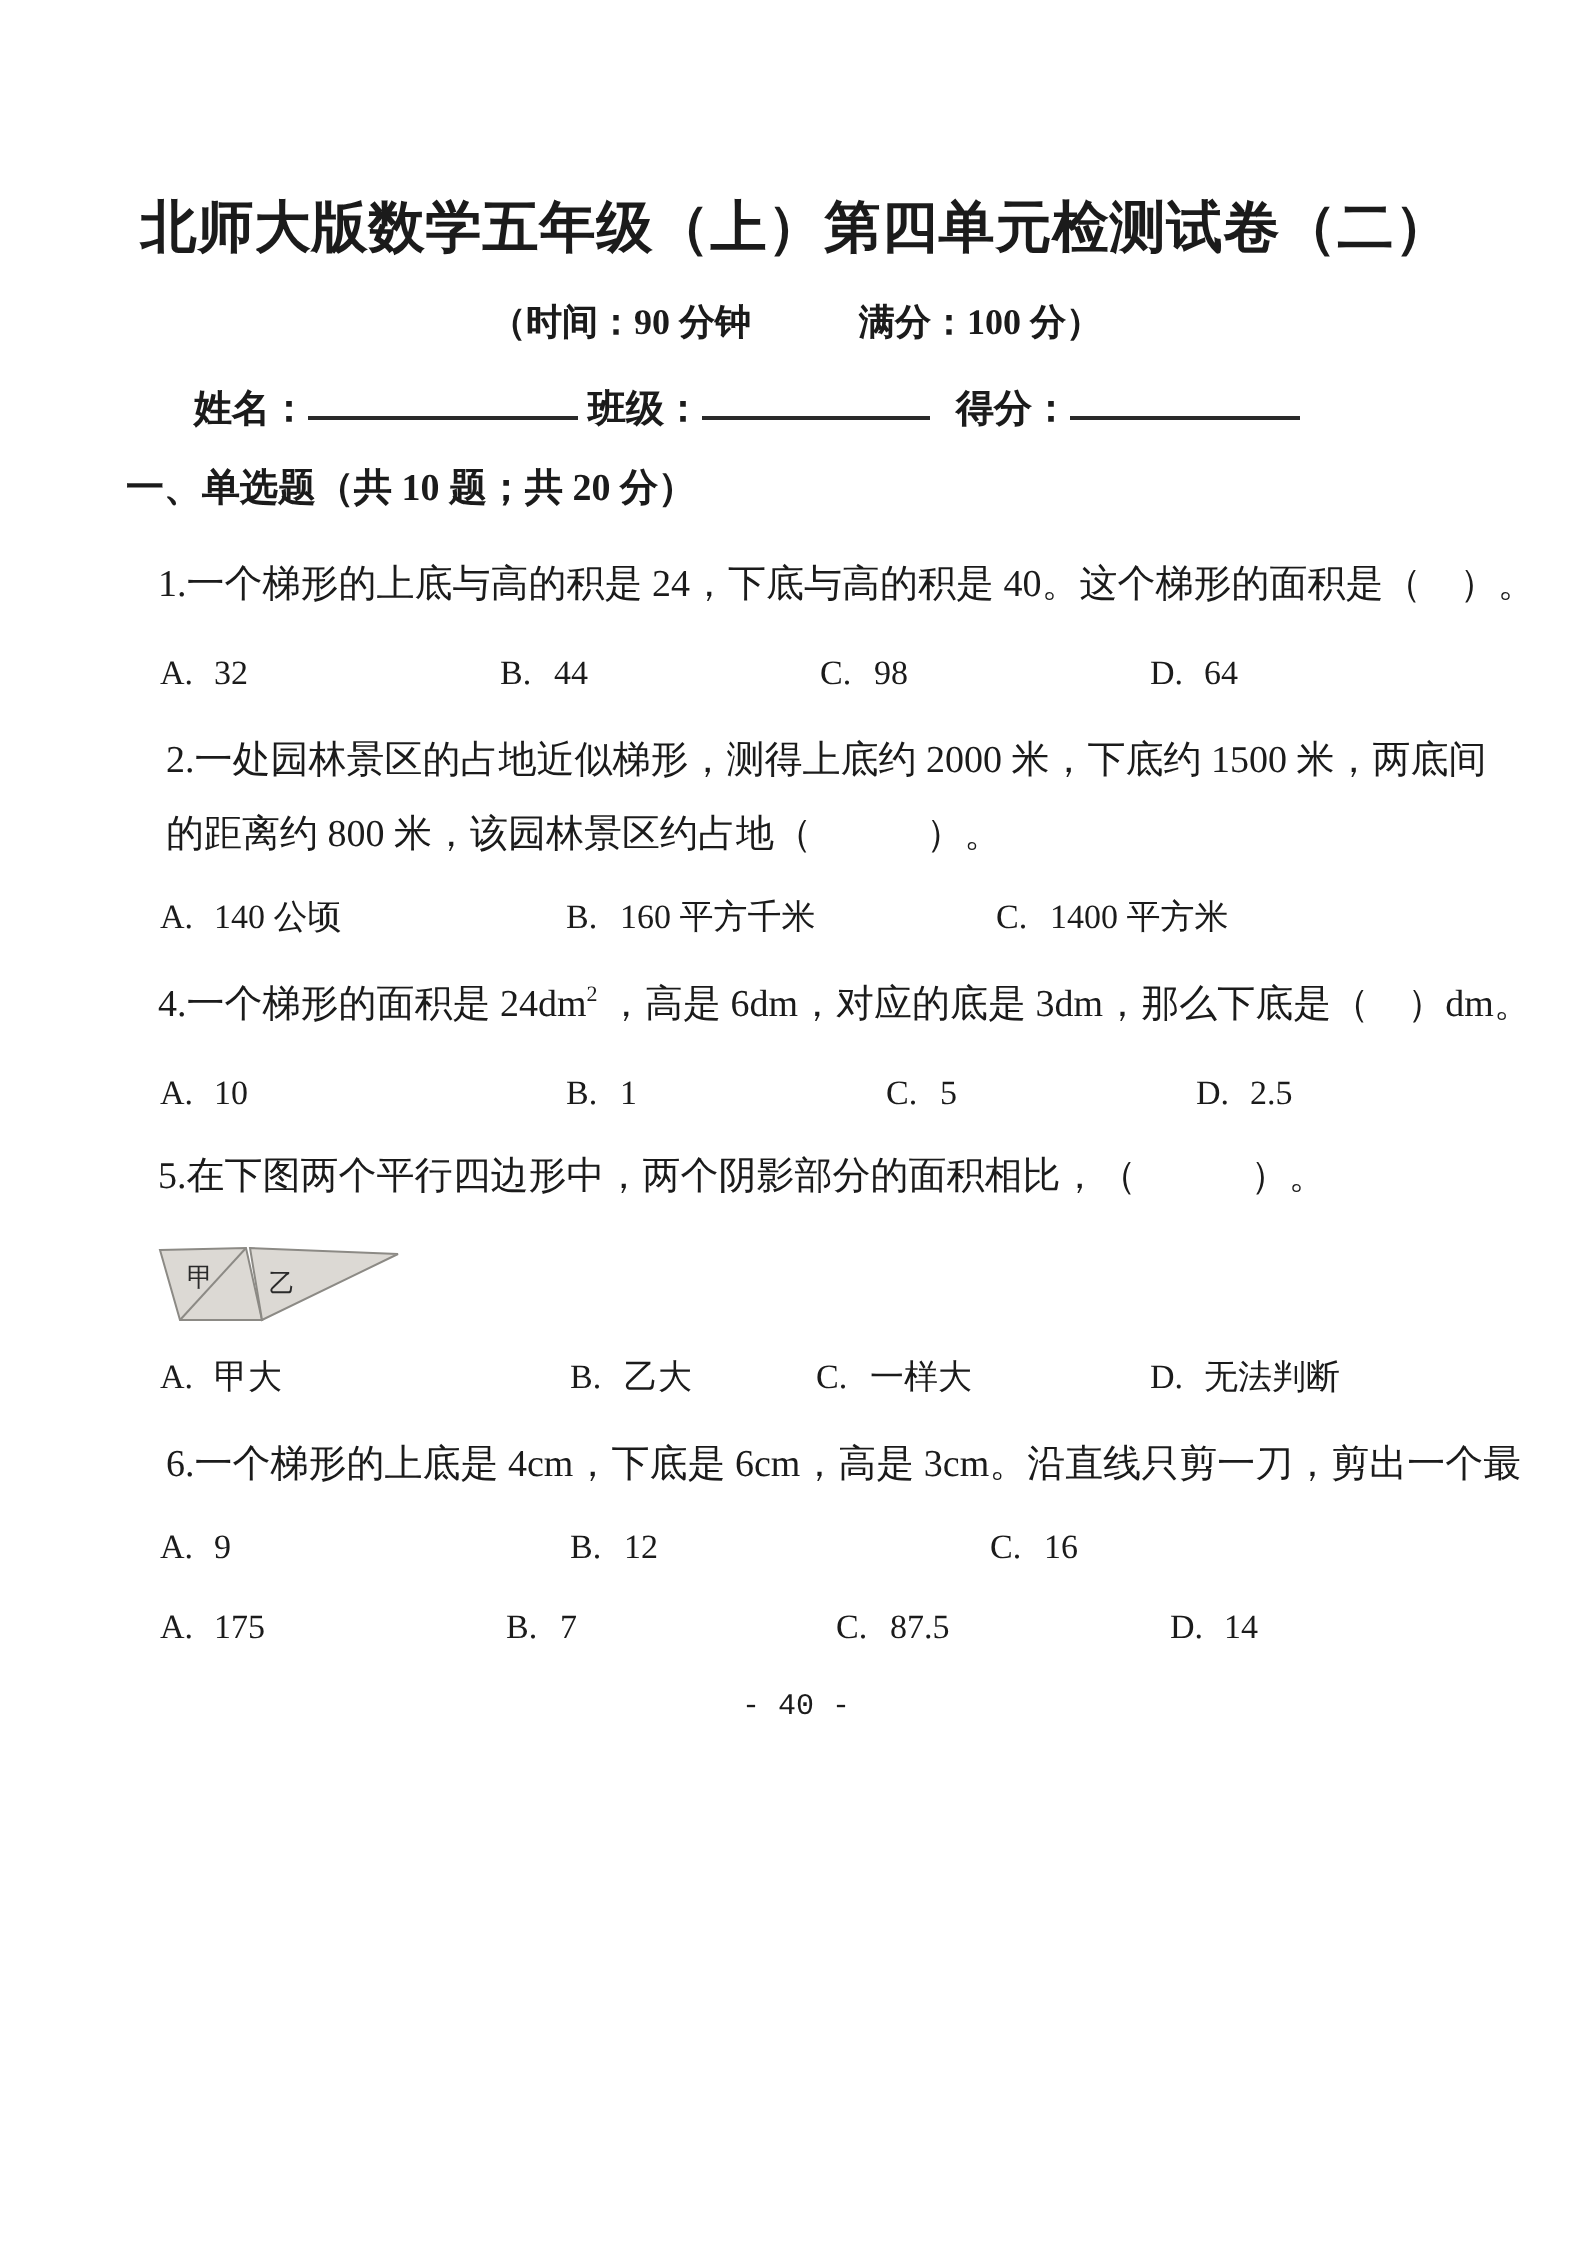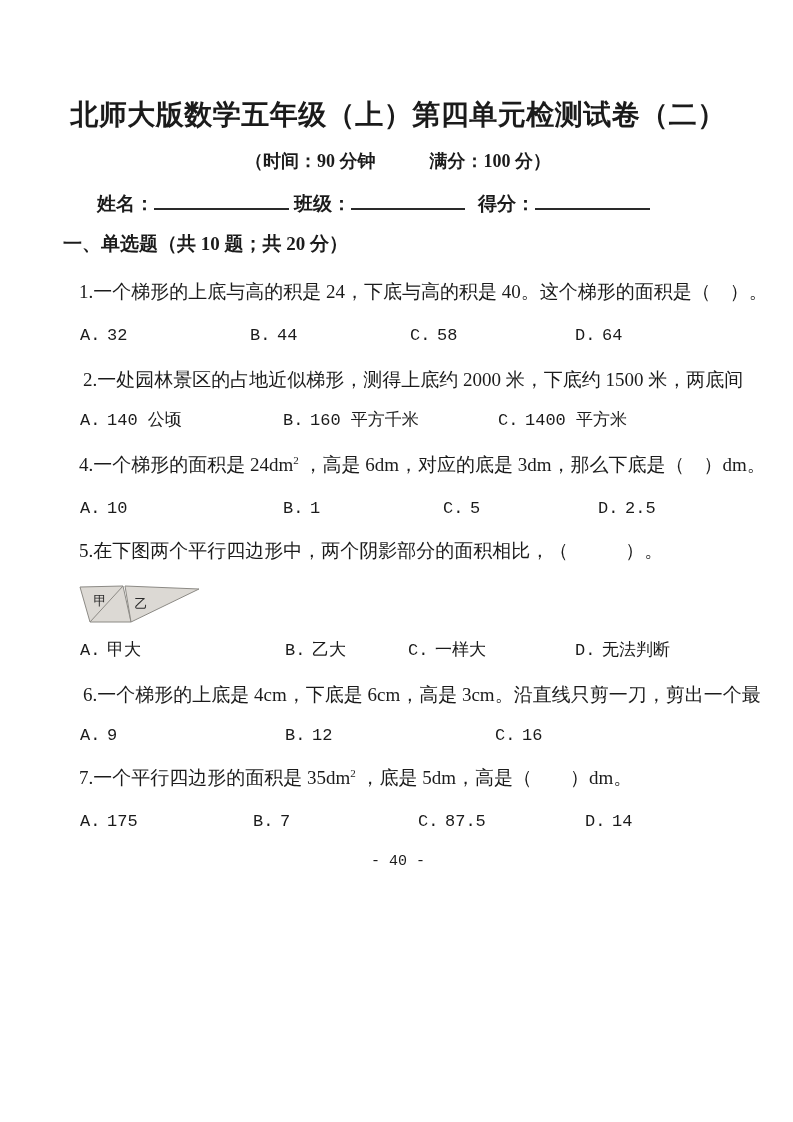--- a/index.html
+++ b/index.html
@@ -51,7 +51,7 @@
   sup.q-sup{font-size:11px;line-height:0;vertical-align:super;}
   .opts{
     position:relative;height:26px;
-    font-family:Liberation Mono, monospace;
+    font-family:Liberation Serif, serif;
     font-size:17px;line-height:26px;white-space:nowrap;
   }
   .opt{position:absolute;top:0;}

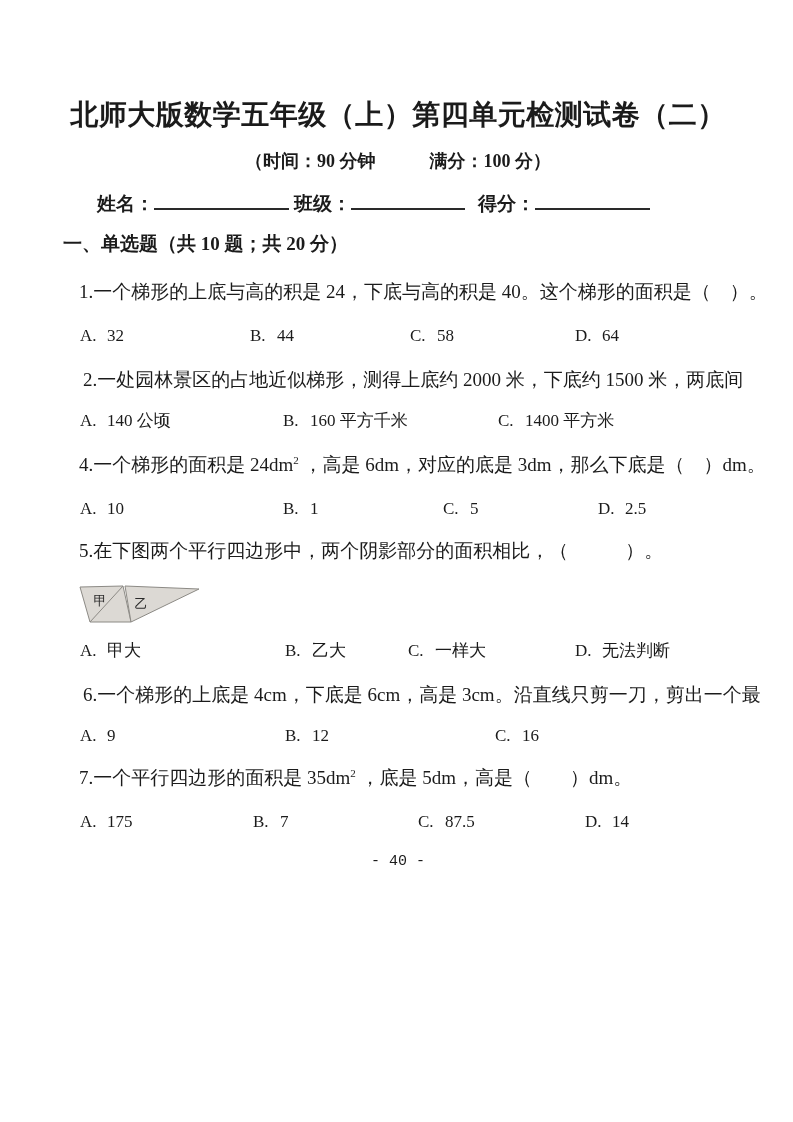--- a/index.html
+++ b/index.html
@@ -89,7 +89,7 @@
     <div class="opts mt16">
       <span class="opt" style="left:17px"><span class="opt-label">A.</span><span>32</span></span>
       <span class="opt" style="left:187px"><span class="opt-label">B.</span><span>44</span></span>
-      <span class="opt" style="left:347px"><span class="opt-label">C.</span><span>58</span></span>
+      <span class="opt" style="left:347px"><span class="opt-label">C.</span><span>98</span></span>
       <span class="opt" style="left:512px"><span class="opt-label">D.</span><span>64</span></span>
     </div>
   </div>

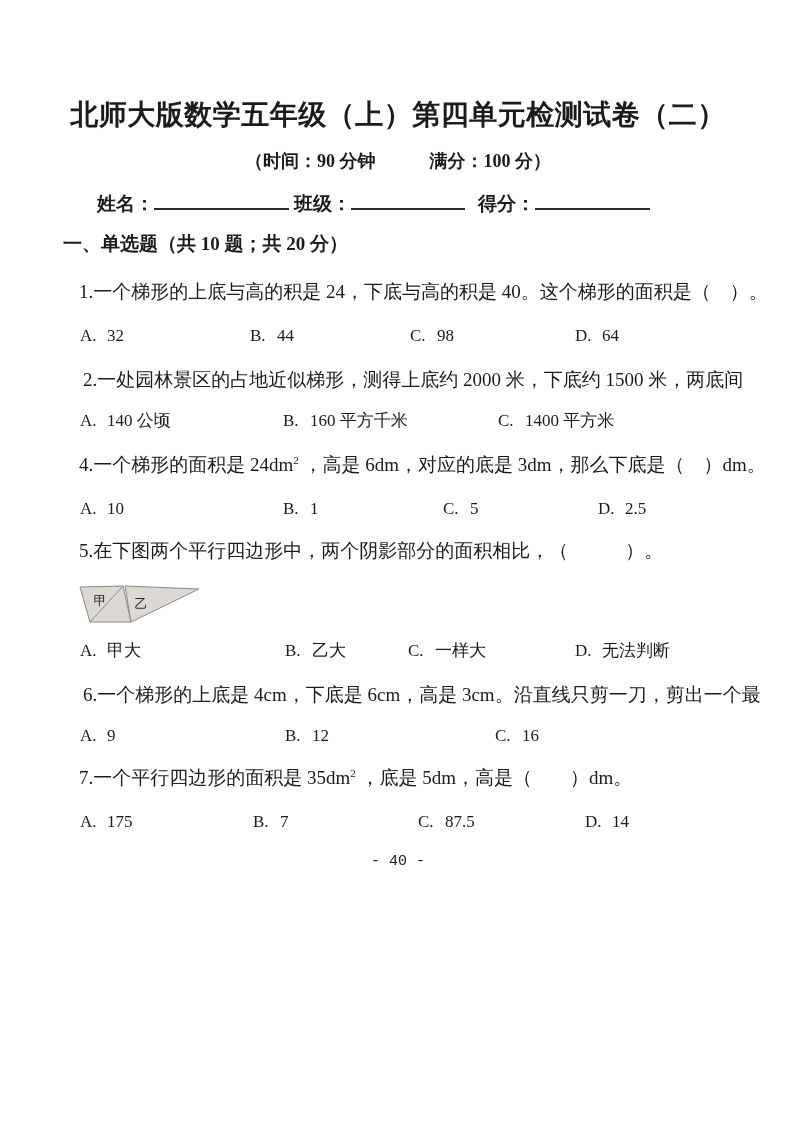--- a/index.html
+++ b/index.html
@@ -96,6 +96,7 @@
 
   <div>
     <div class="q-line mt12">2.一处园林景区的占地近似梯形，测得上底约 2000 米，下底约 1500 米，两底间</div>
+    <div class="q-line">的距离约 800 米，该园林景区约占地（　　　）。</div>
     <div class="opts mt10">
       <span class="opt" style="left:17px"><span class="opt-label">A.</span><span>140 公顷</span></span>
       <span class="opt" style="left:220px"><span class="opt-label">B.</span><span>160 平方千米</span></span>

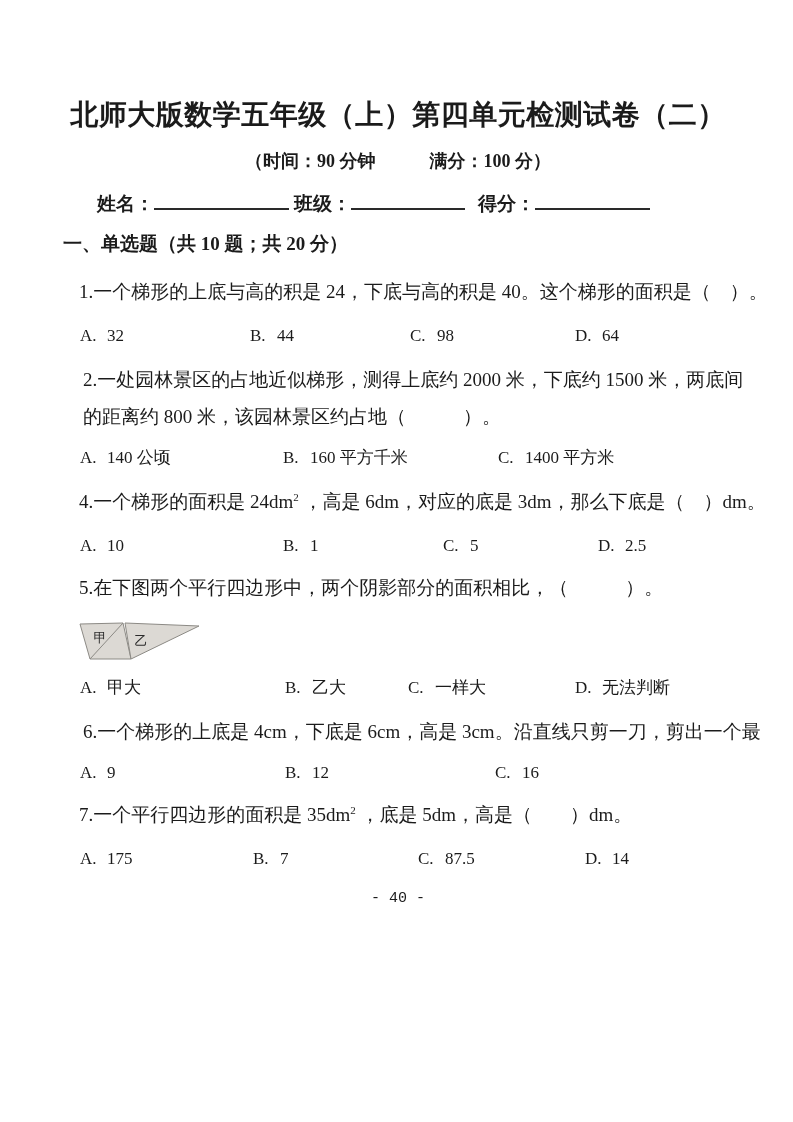--- a/index.html
+++ b/index.html
@@ -144,7 +144,6 @@
   </div>
 
   <div>
-    <div class="q-text mt14"><span>7.一个平行四边形的面积是 35dm</span><sup class="q-sup">2</sup><span> ，底是 5dm，高是（　　）dm。</span></div>
     <div class="opts mt14">
       <span class="opt" style="left:17px"><span class="opt-label">A.</span><span>175</span></span>
       <span class="opt" style="left:190px"><span class="opt-label">B.</span><span>7</span></span>

